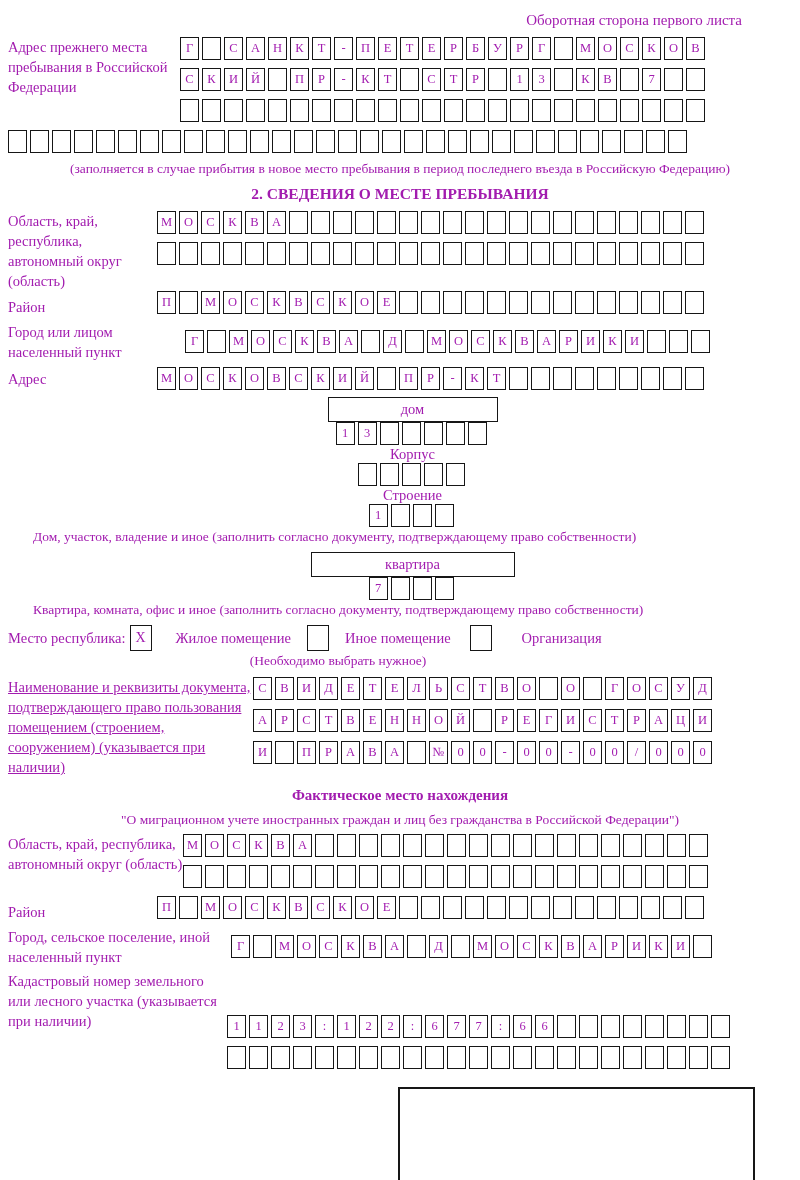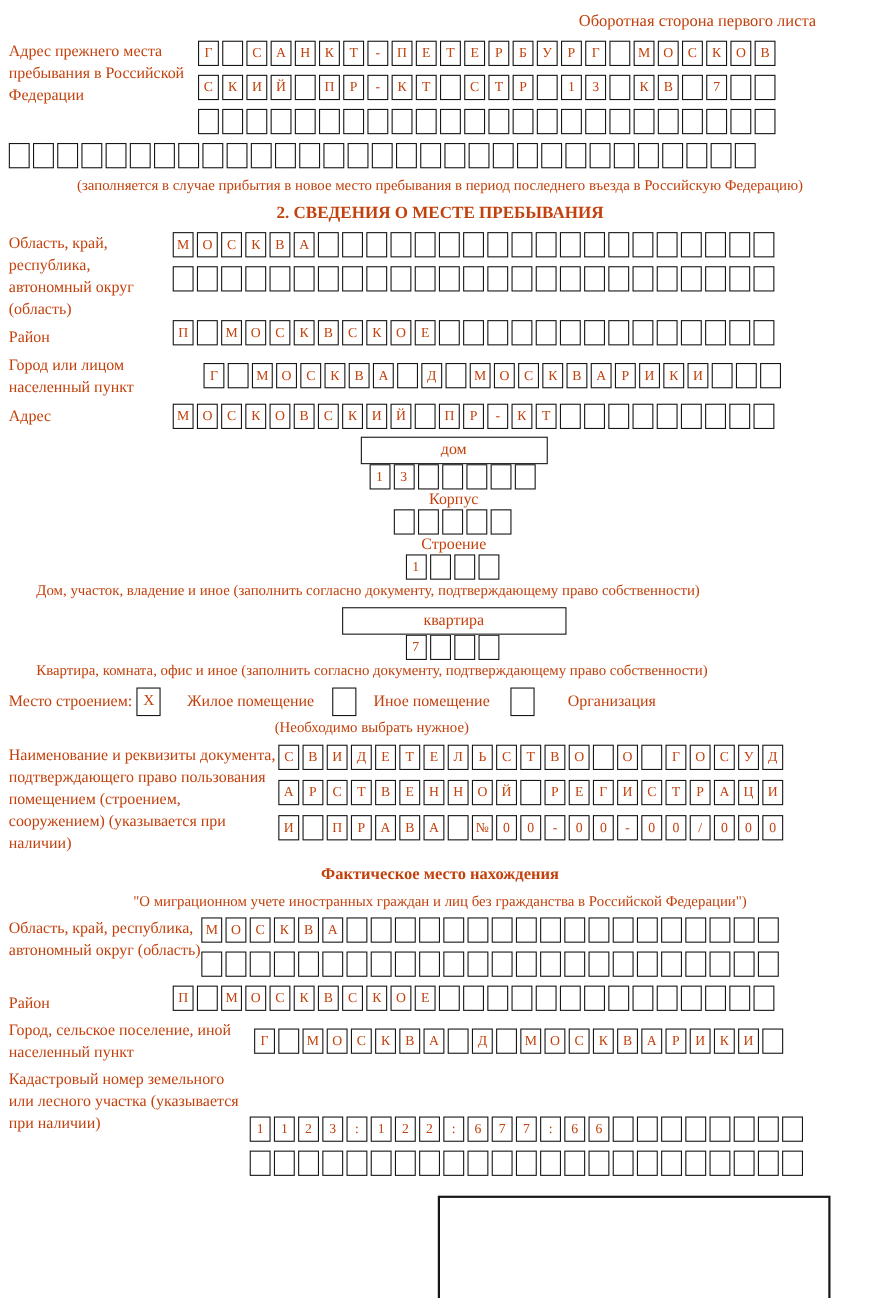--- a/index.html
+++ b/index.html
@@ -9,7 +9,7 @@
     box-sizing:border-box;
     padding:12px 8px 0 8px;
     background:#fff;
-    color:#c2410c;
+    color:#a21caf;
     font-family:"Liberation Serif","DejaVu Serif",serif;
     font-size:14.5px;
     overflow:hidden;

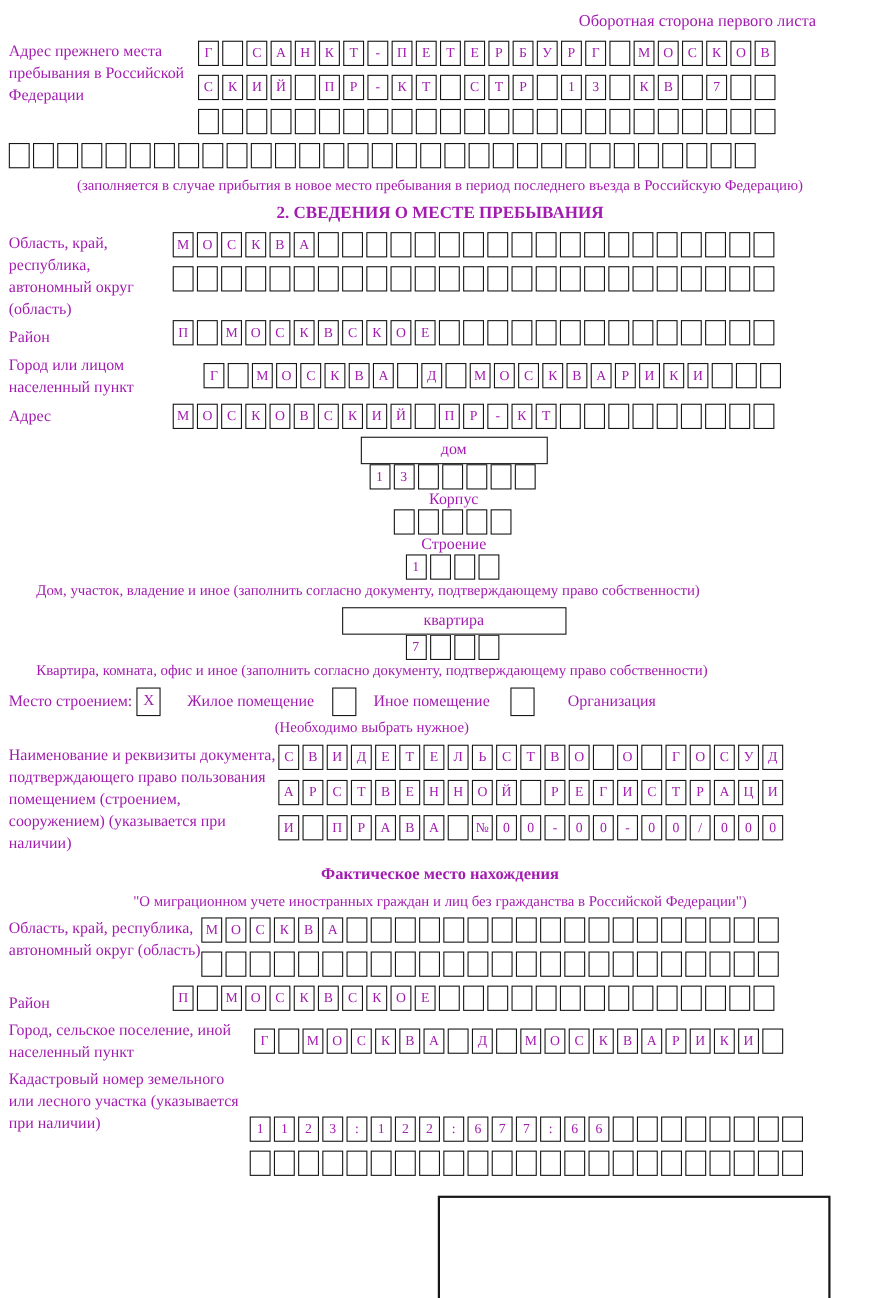--- a/index.html
+++ b/index.html
@@ -137,7 +137,7 @@
   <div class="caption">Квартира, комната, офис и иное (заполнить согласно документу, подтверждающему право собственности)</div>
 
   <div class="stayrow">
-    <span>Место строением:</span>
+    <span>Место республика:</span>
     <span class="gap2"></span>
     <span class="chk">X</span>
     <span class="gap12"></span>

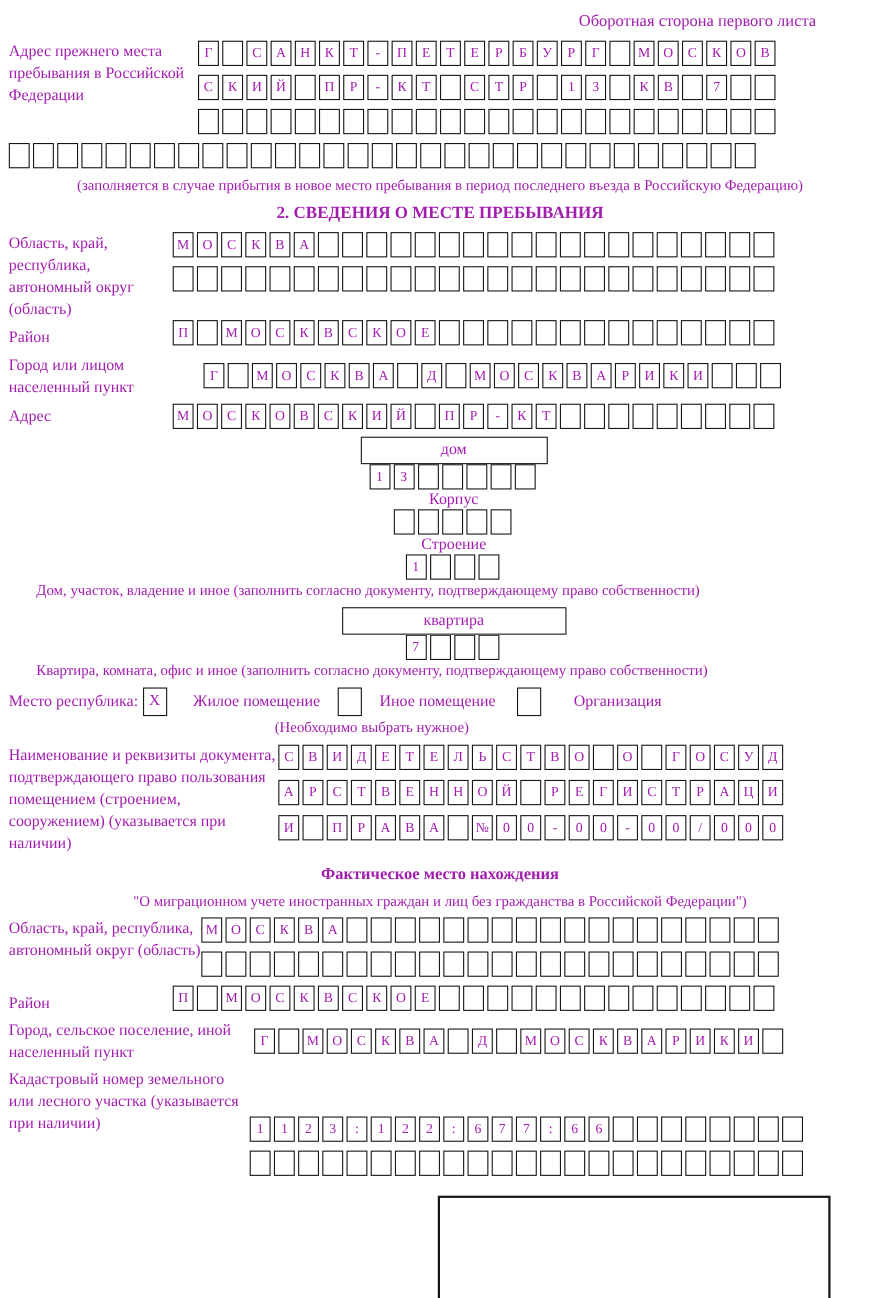--- a/index.html
+++ b/index.html
@@ -34,7 +34,7 @@
   .frow.vcenter{ align-items:center; }
   .lbl{ flex:0 0 auto; line-height:20px; }
   .w172{ width:172px; } .w149{ width:149px; } .w177{ width:177px; }
-  .w245{ width:245px; } .w175{ width:175px; } .w223{ width:223px; } .w219{ width:219px; }
+  .w245{ width:245px;text-decoration:underline; } .w175{ width:175px; } .w223{ width:223px; } .w219{ width:219px; }
 
   .note{ font-size:13.5px; }
   .center{ text-align:center; }

